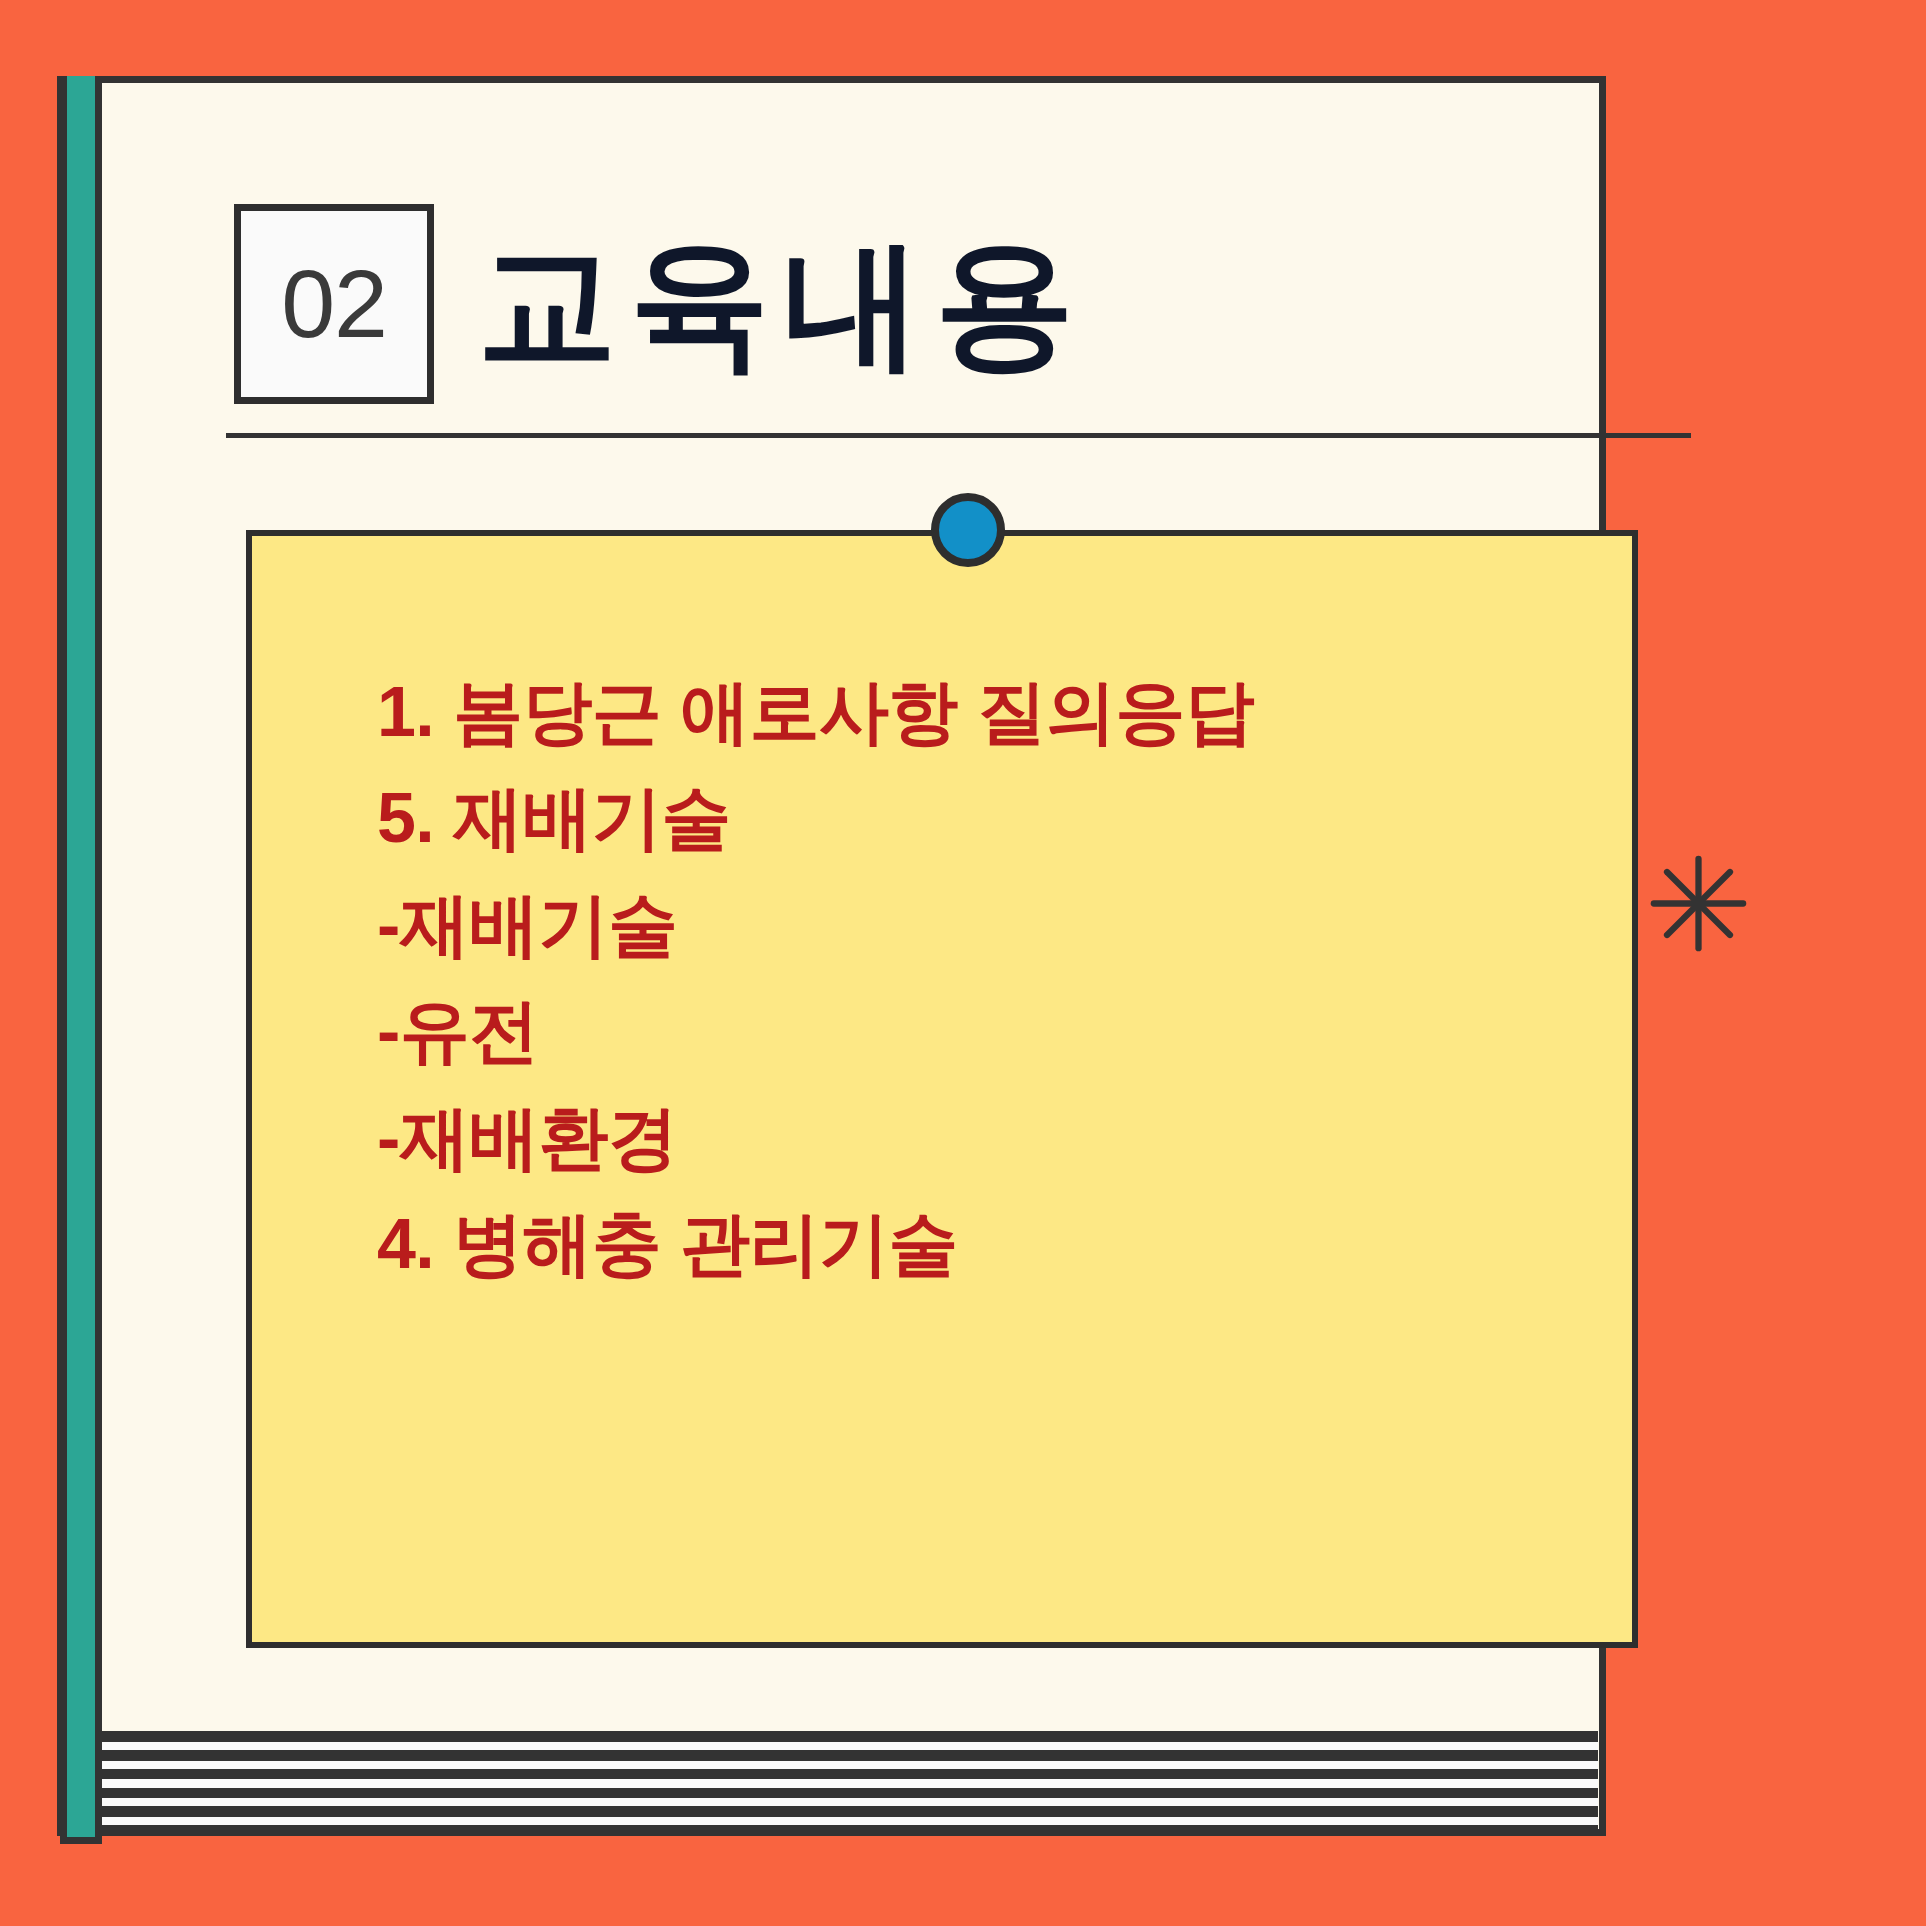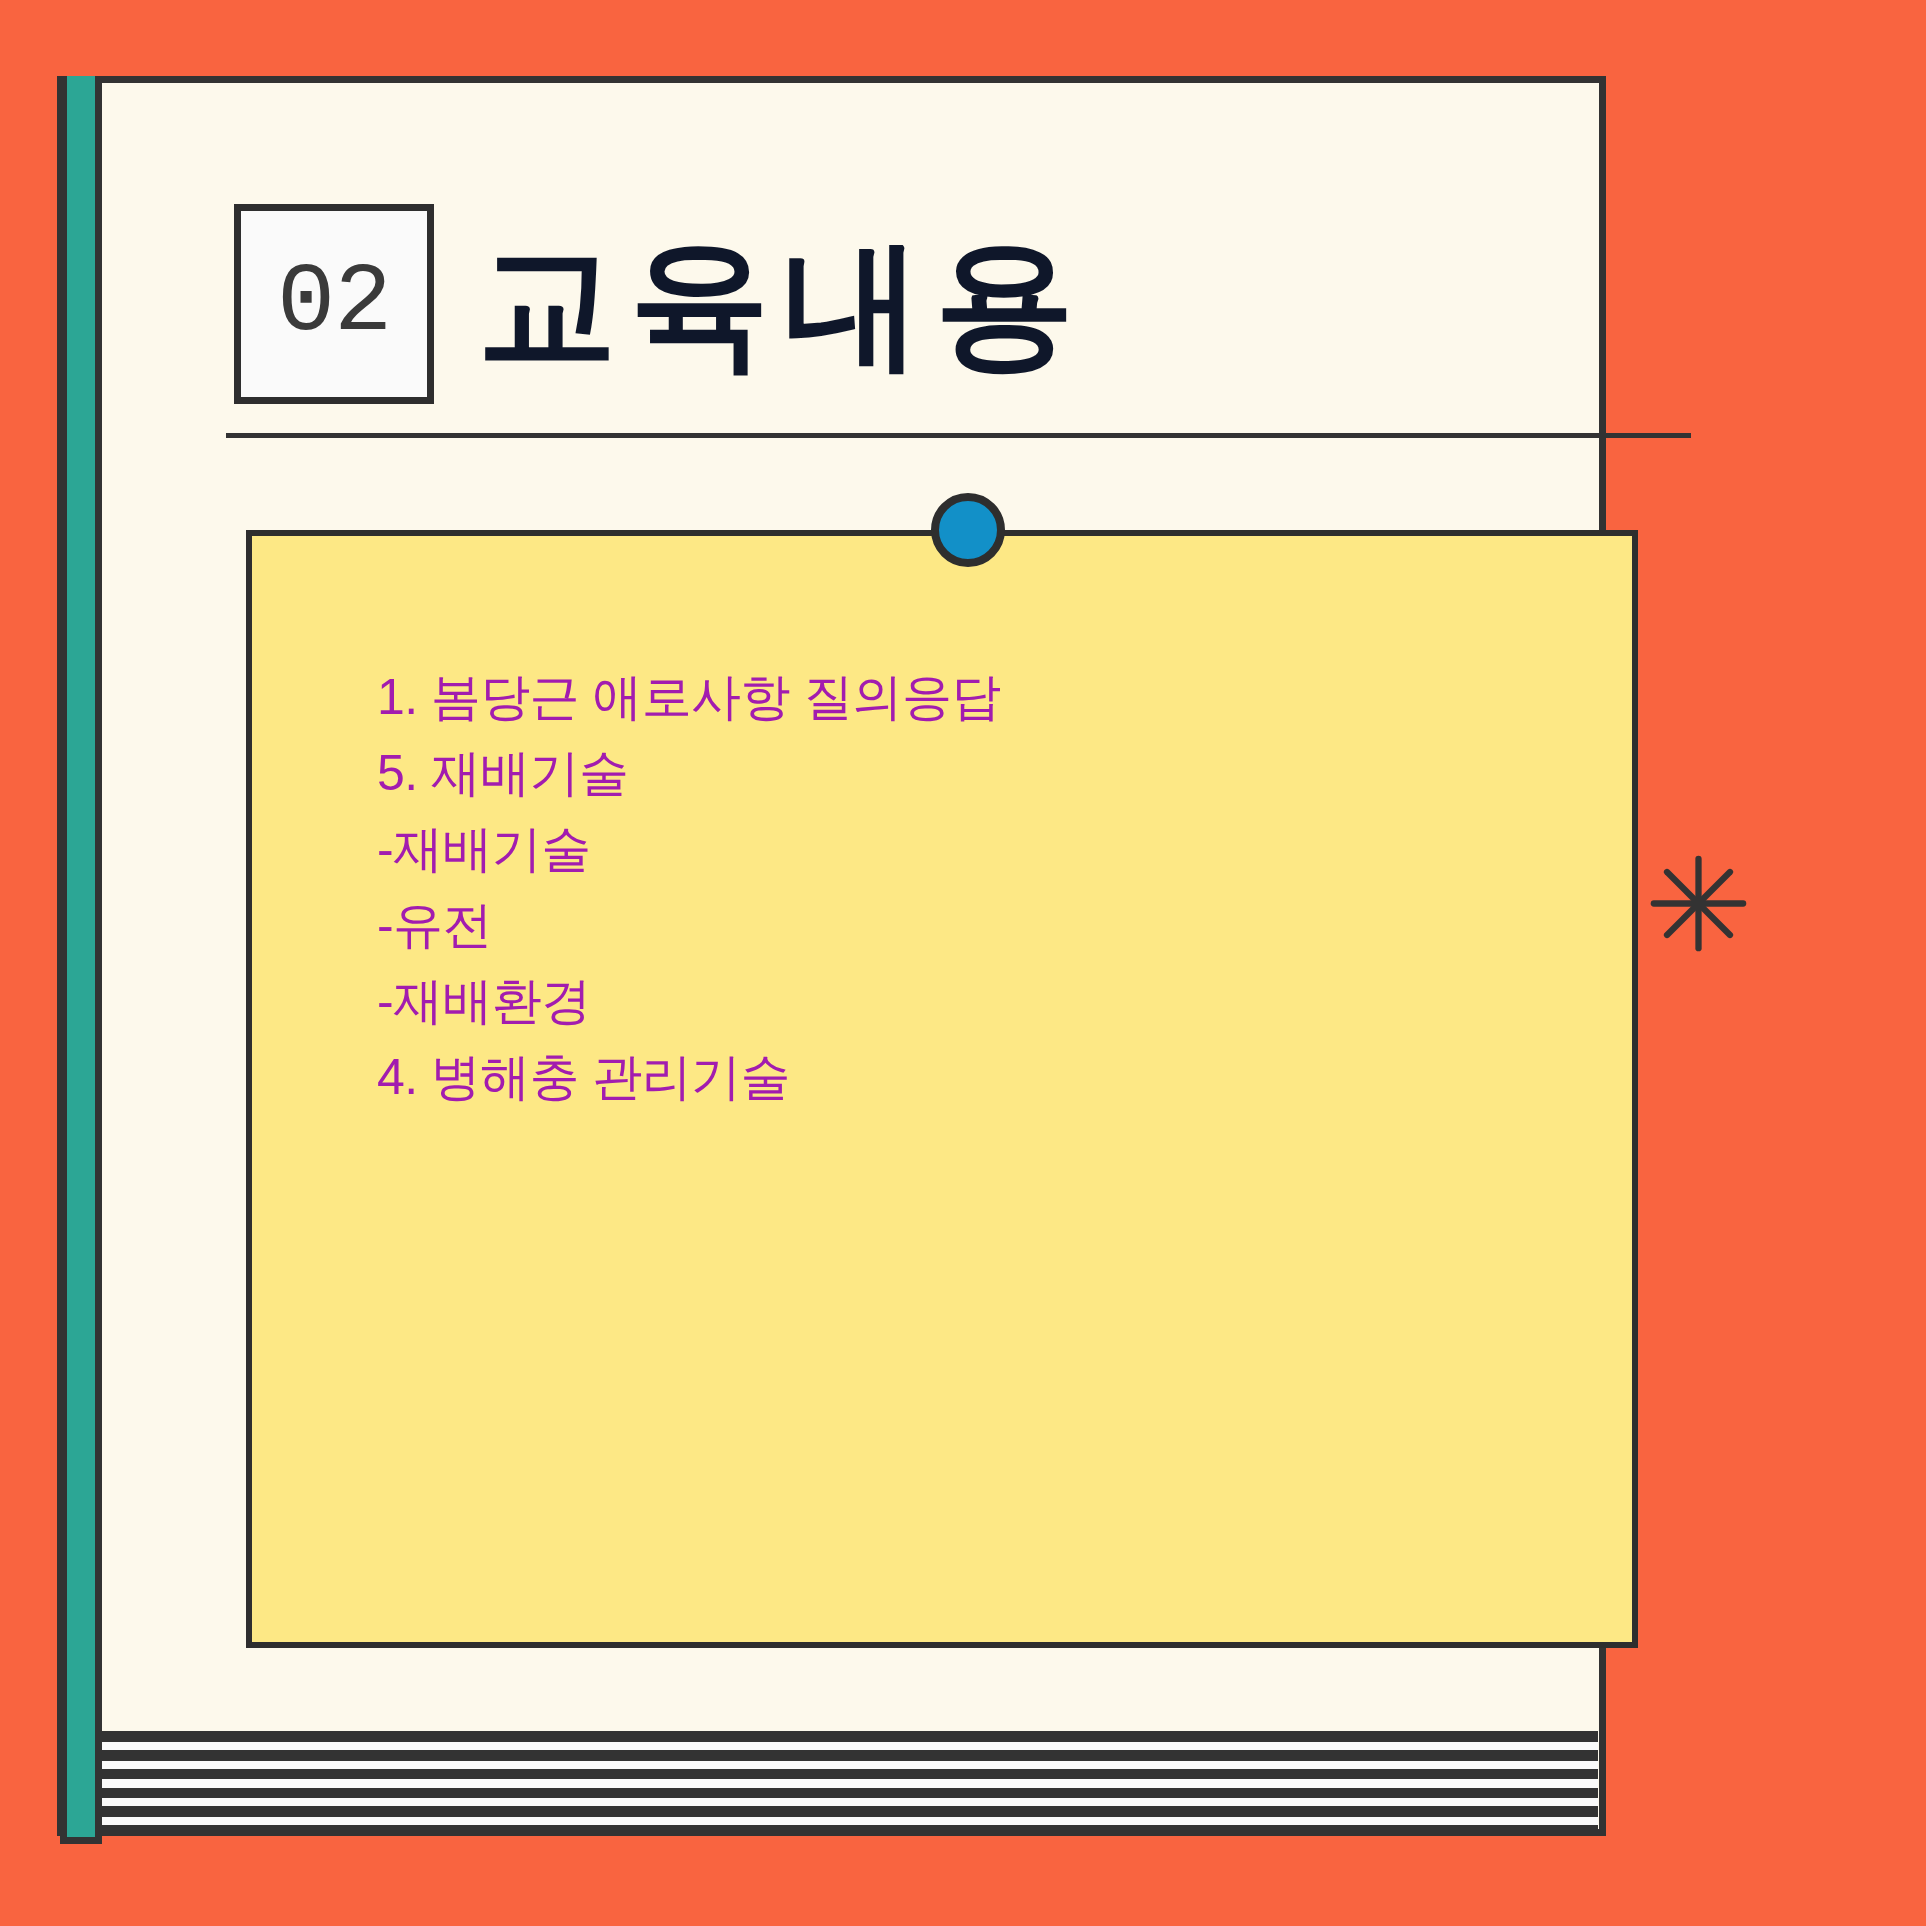--- a/index.html
+++ b/index.html
@@ -64,7 +64,6 @@
     display: flex;
     align-items: center;
     justify-content: center;
-    font-family: Liberation Mono, monospace;
   }
   .num-box-text {
     font-size: 97px;

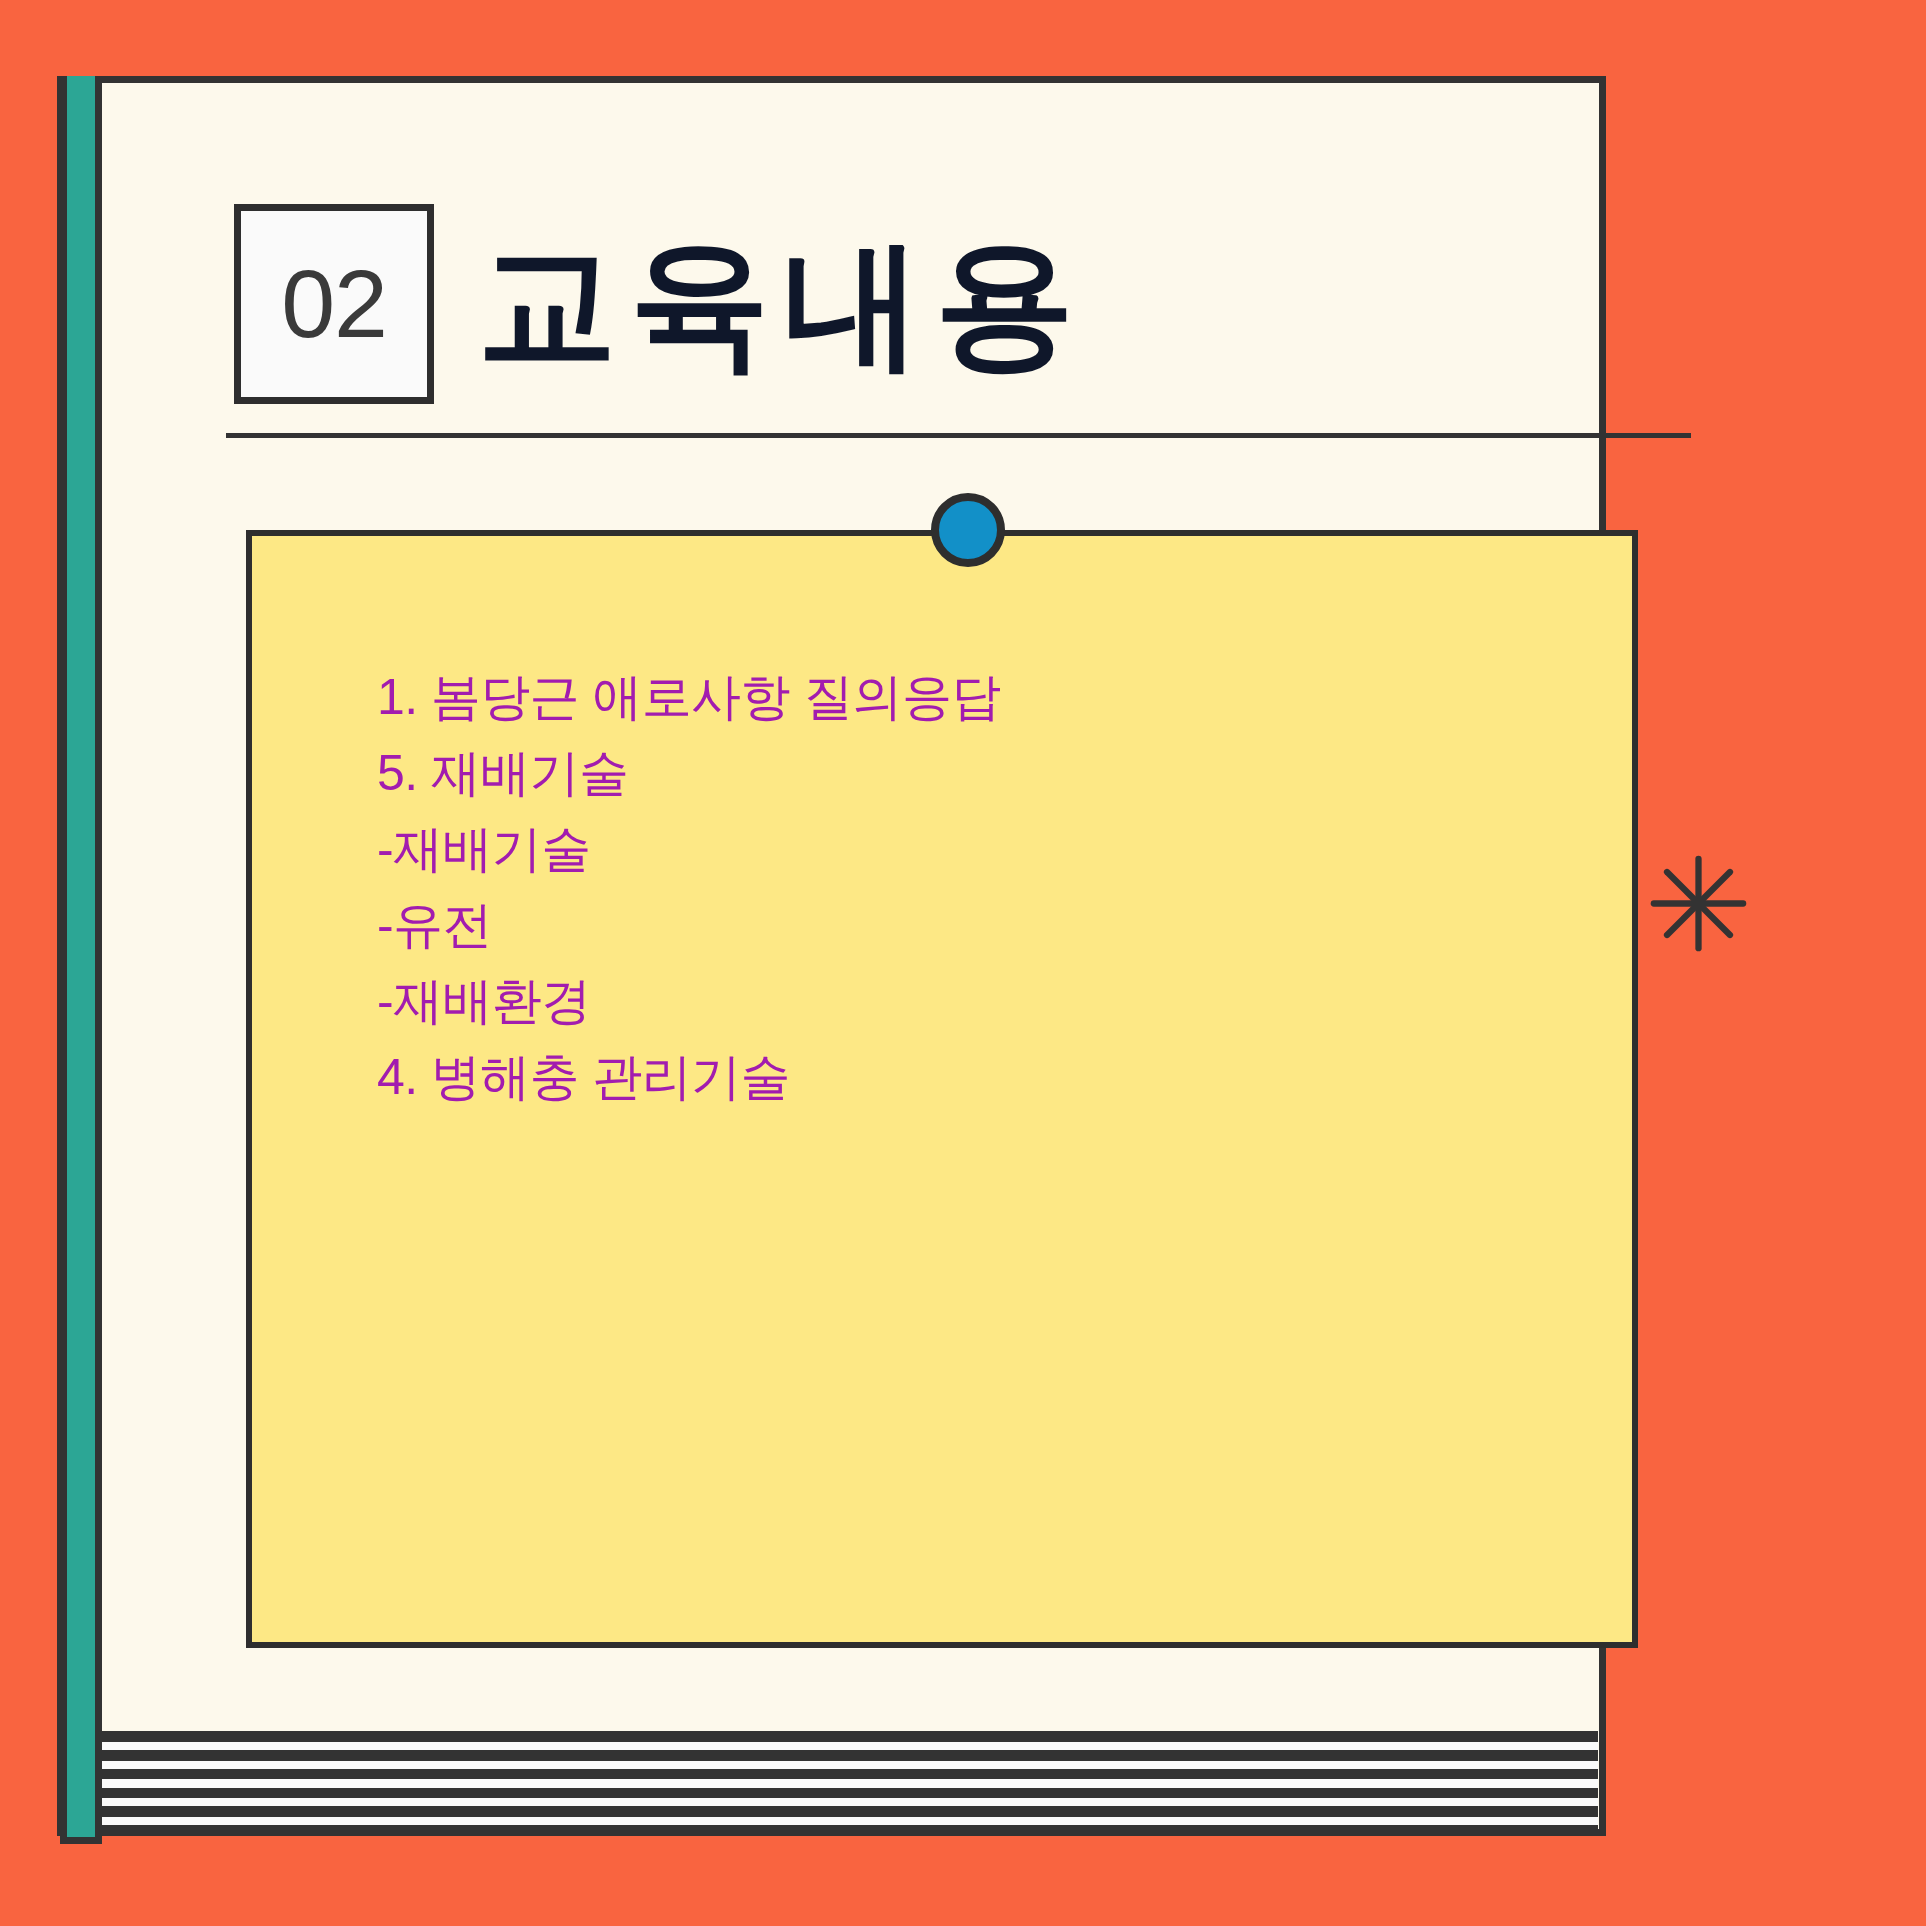--- a/index.html
+++ b/index.html
@@ -113,9 +113,9 @@
     list-style: none;
   }
   .content-list li {
-    font-size: 50px;
-    font-weight: 400;
-    color: #a21caf;
+    font-size: 70px;
+    font-weight: 700;
+    color: #b91c1c;
     line-height: 1.52;
     letter-spacing: -0.6px;
     white-space: nowrap;

